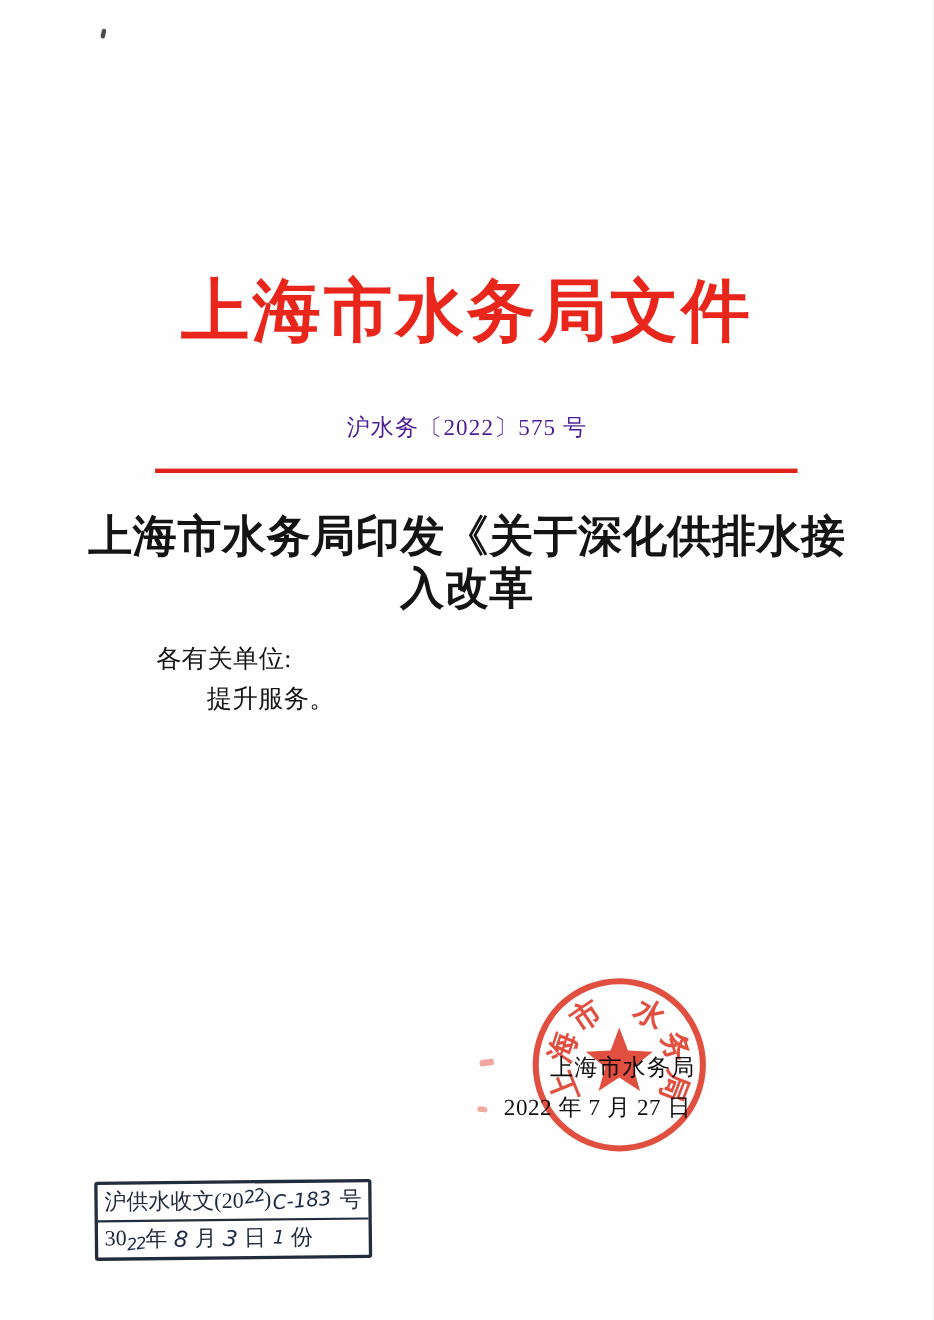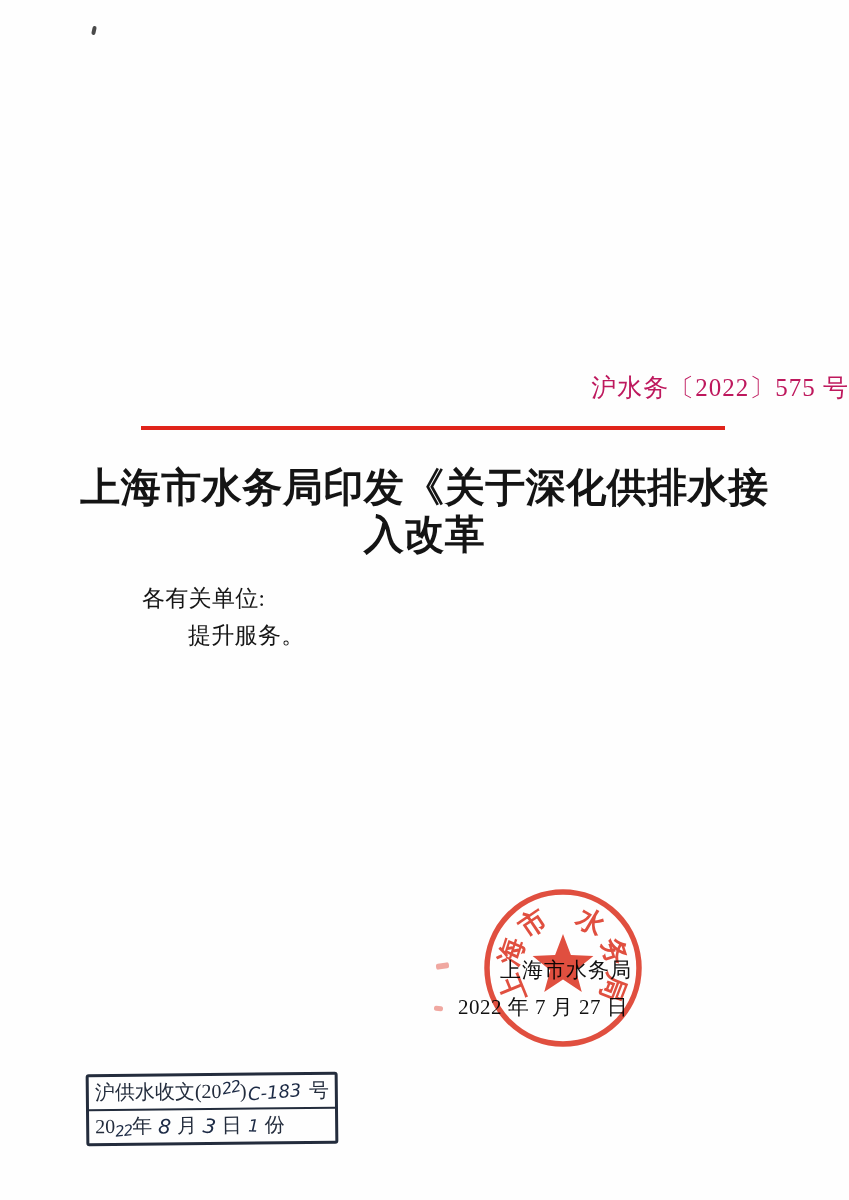--- a/index.html
+++ b/index.html
@@ -95,6 +95,7 @@
 
   <div class="speck"></div>
 
+  <div class="org-title">上海市水务局文件</div>
 
   <div class="doc-number">沪水务〔2022〕575 号</div>
 

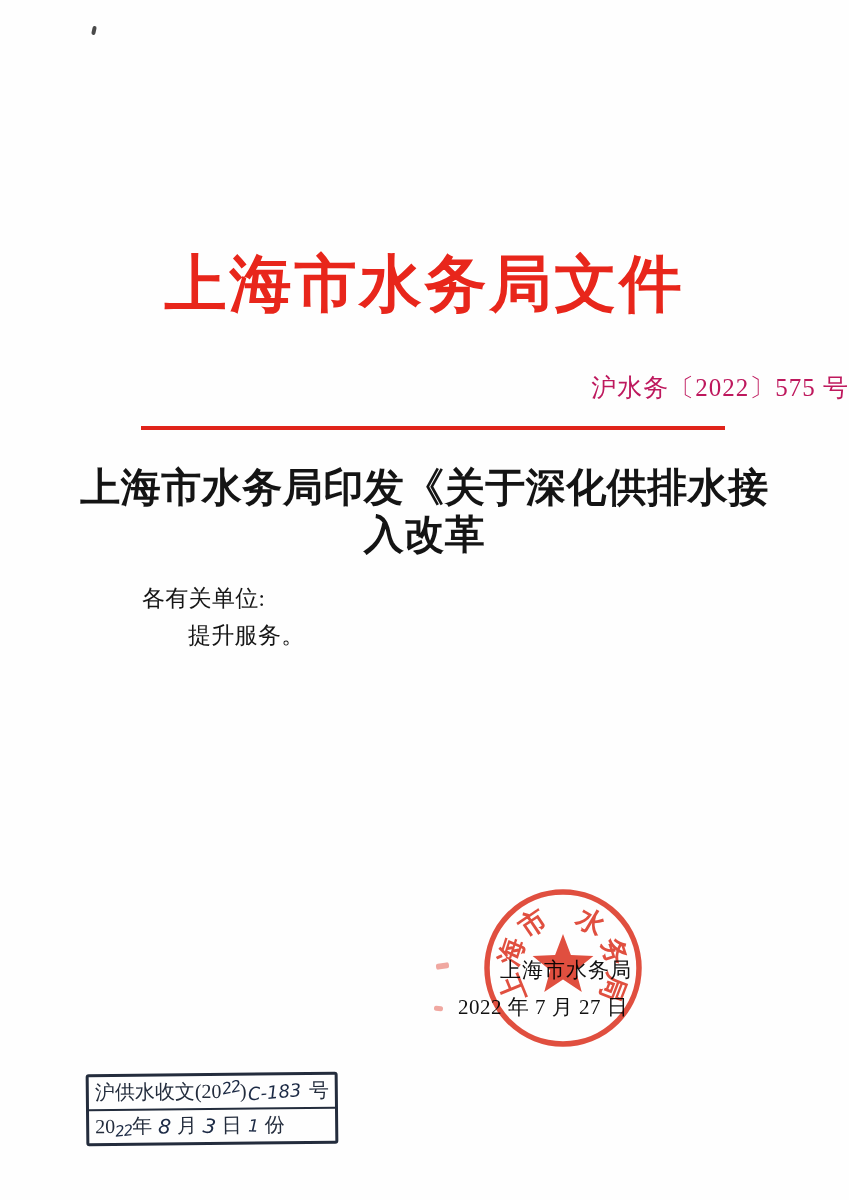--- a/index.html
+++ b/index.html
@@ -25,7 +25,7 @@
   }
   .doc-number{
     position:absolute;left:0;right:0;top:375px;
-    text-align:right;font-size:25px;line-height:26px;color:#be185d;
+    text-align:center;font-size:21px;line-height:26px;color:#4c1d95;
     letter-spacing:1px;
   }
   .red-rule{

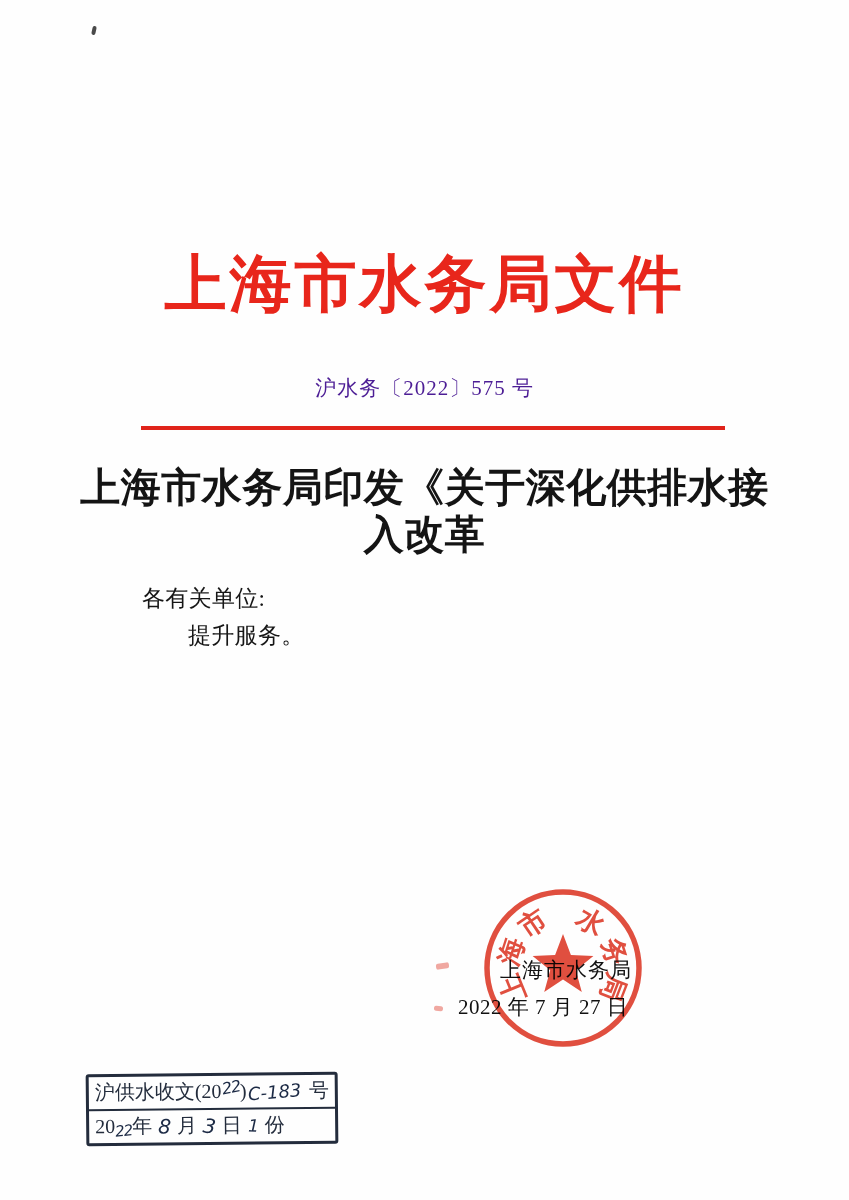--- a/index.html
+++ b/index.html
@@ -149,7 +149,7 @@
       <span>号</span>
     </div>
     <div class="receipt-row">
-      <span>20</span>
+      <span>30</span>
         <span class="hand h-year2">22</span>
         <span>年</span>
       <span class="hand h-month">8</span>

